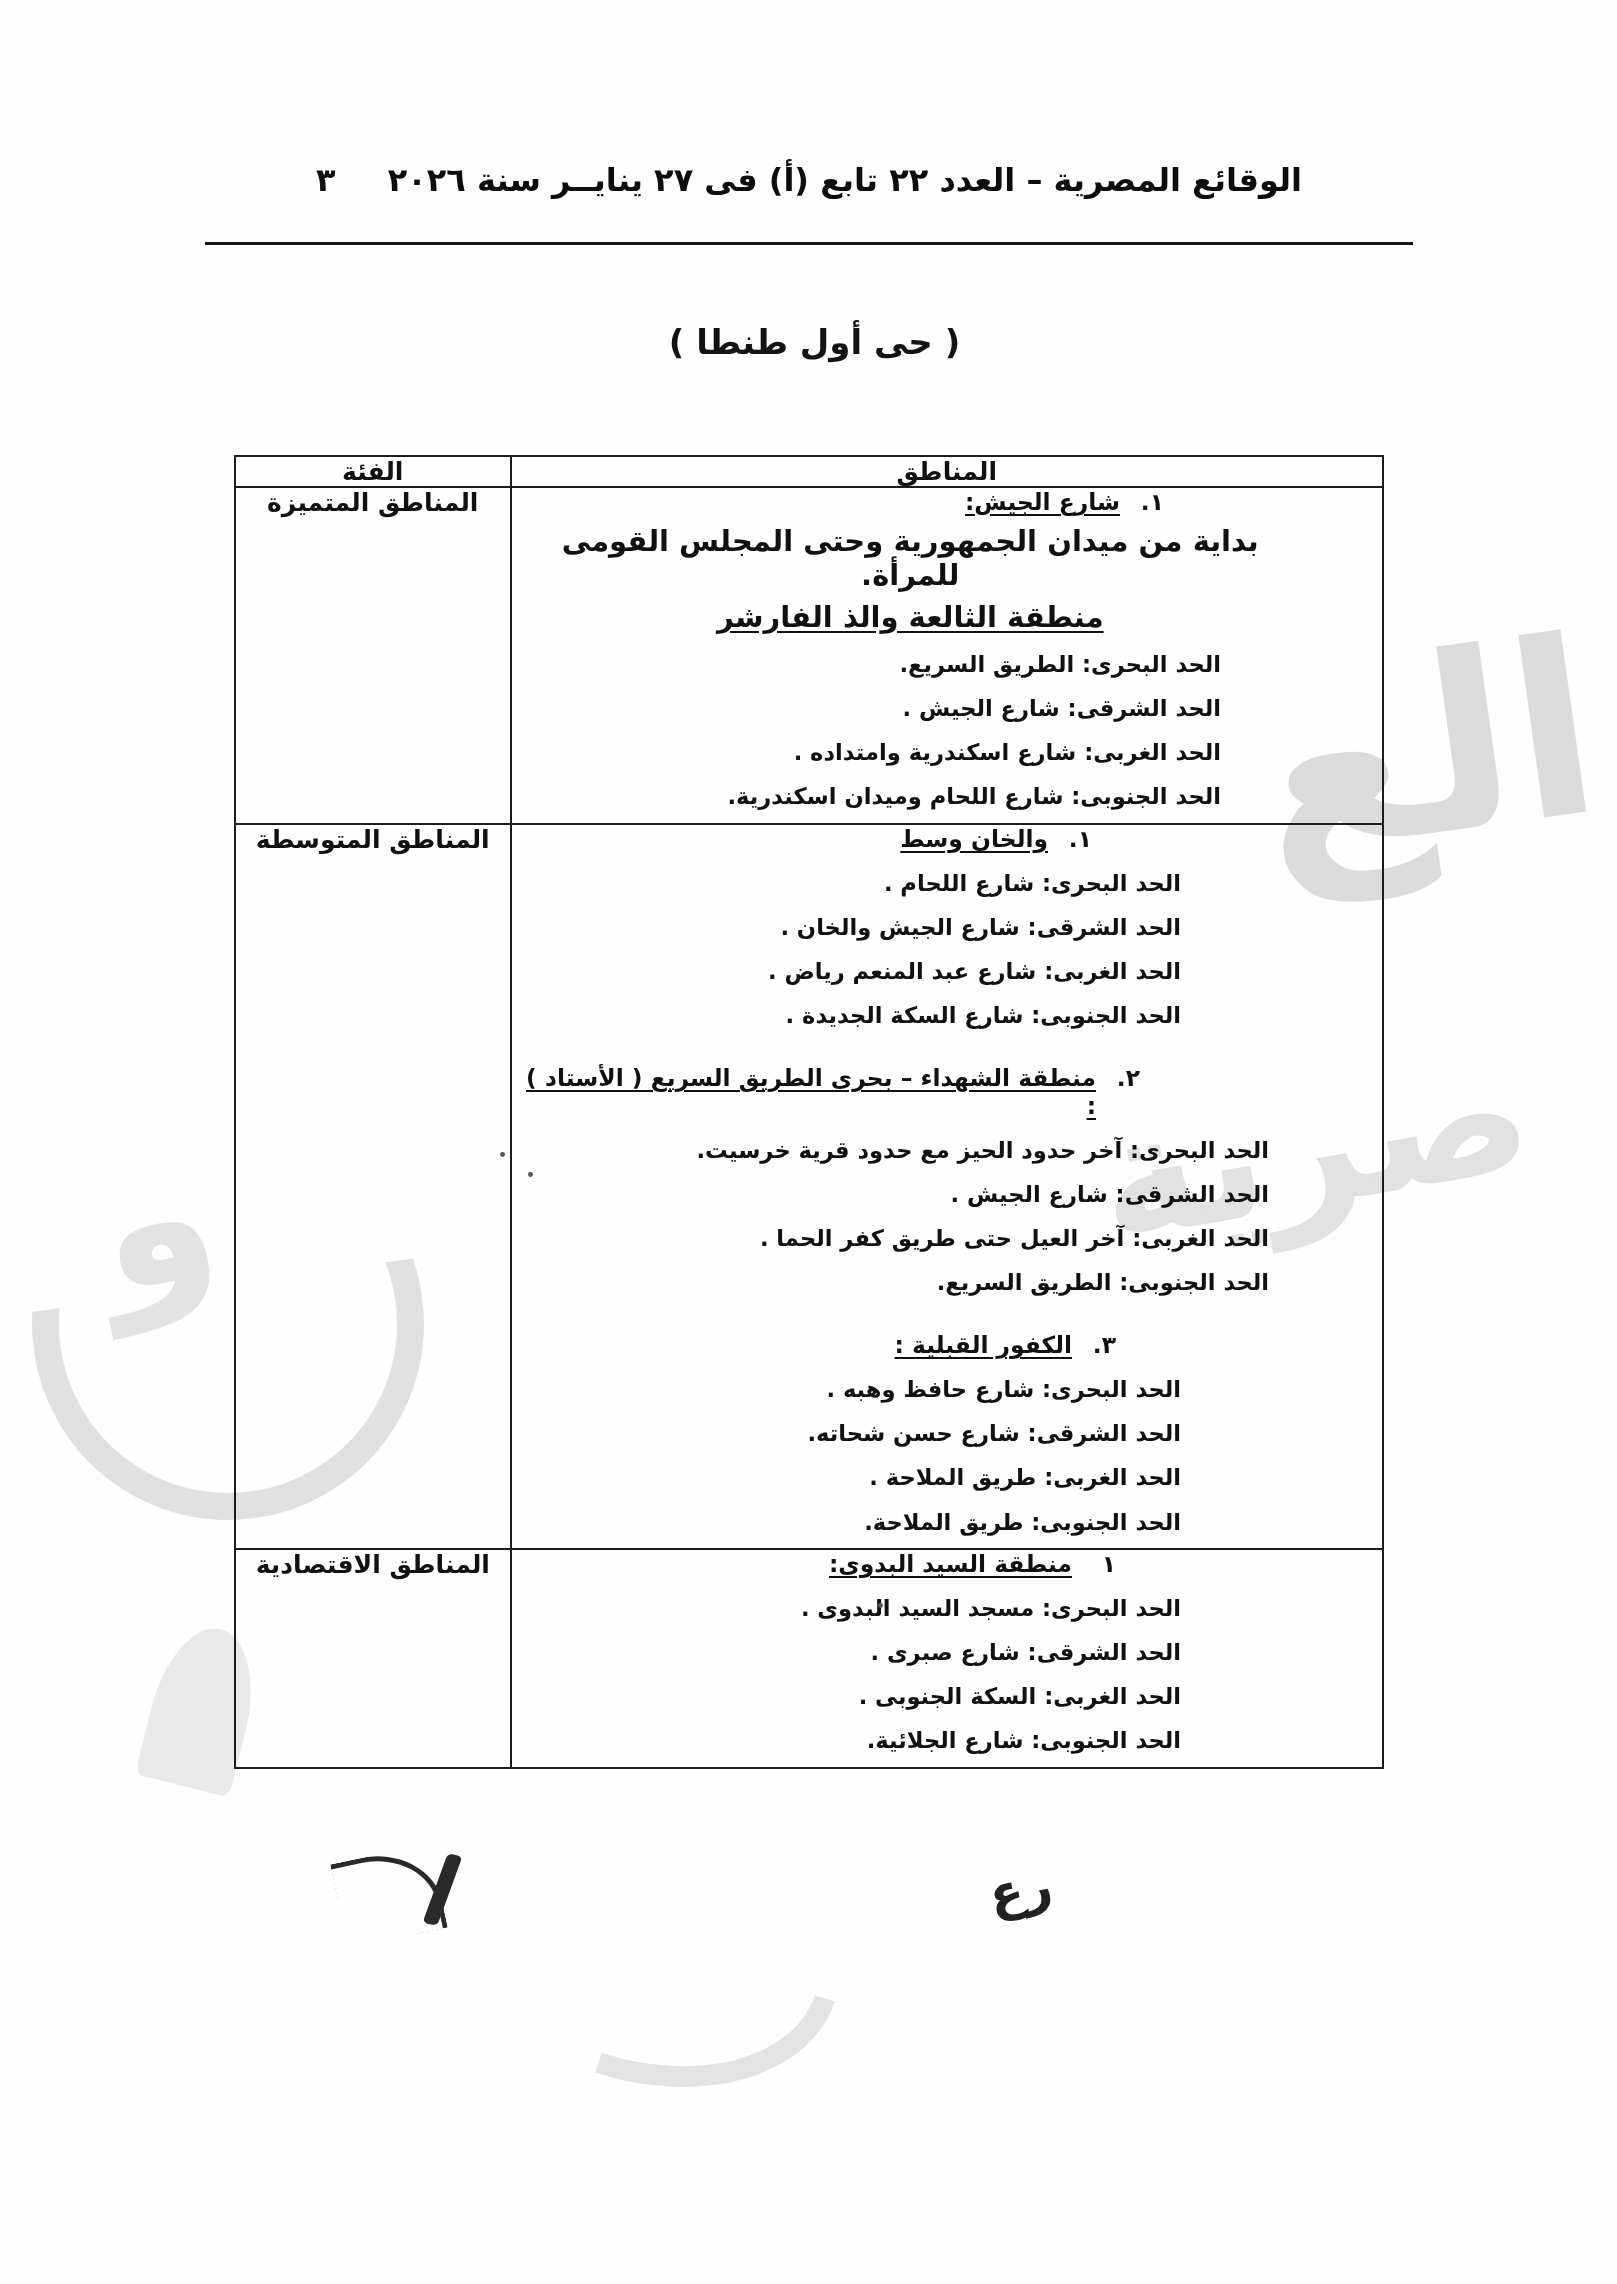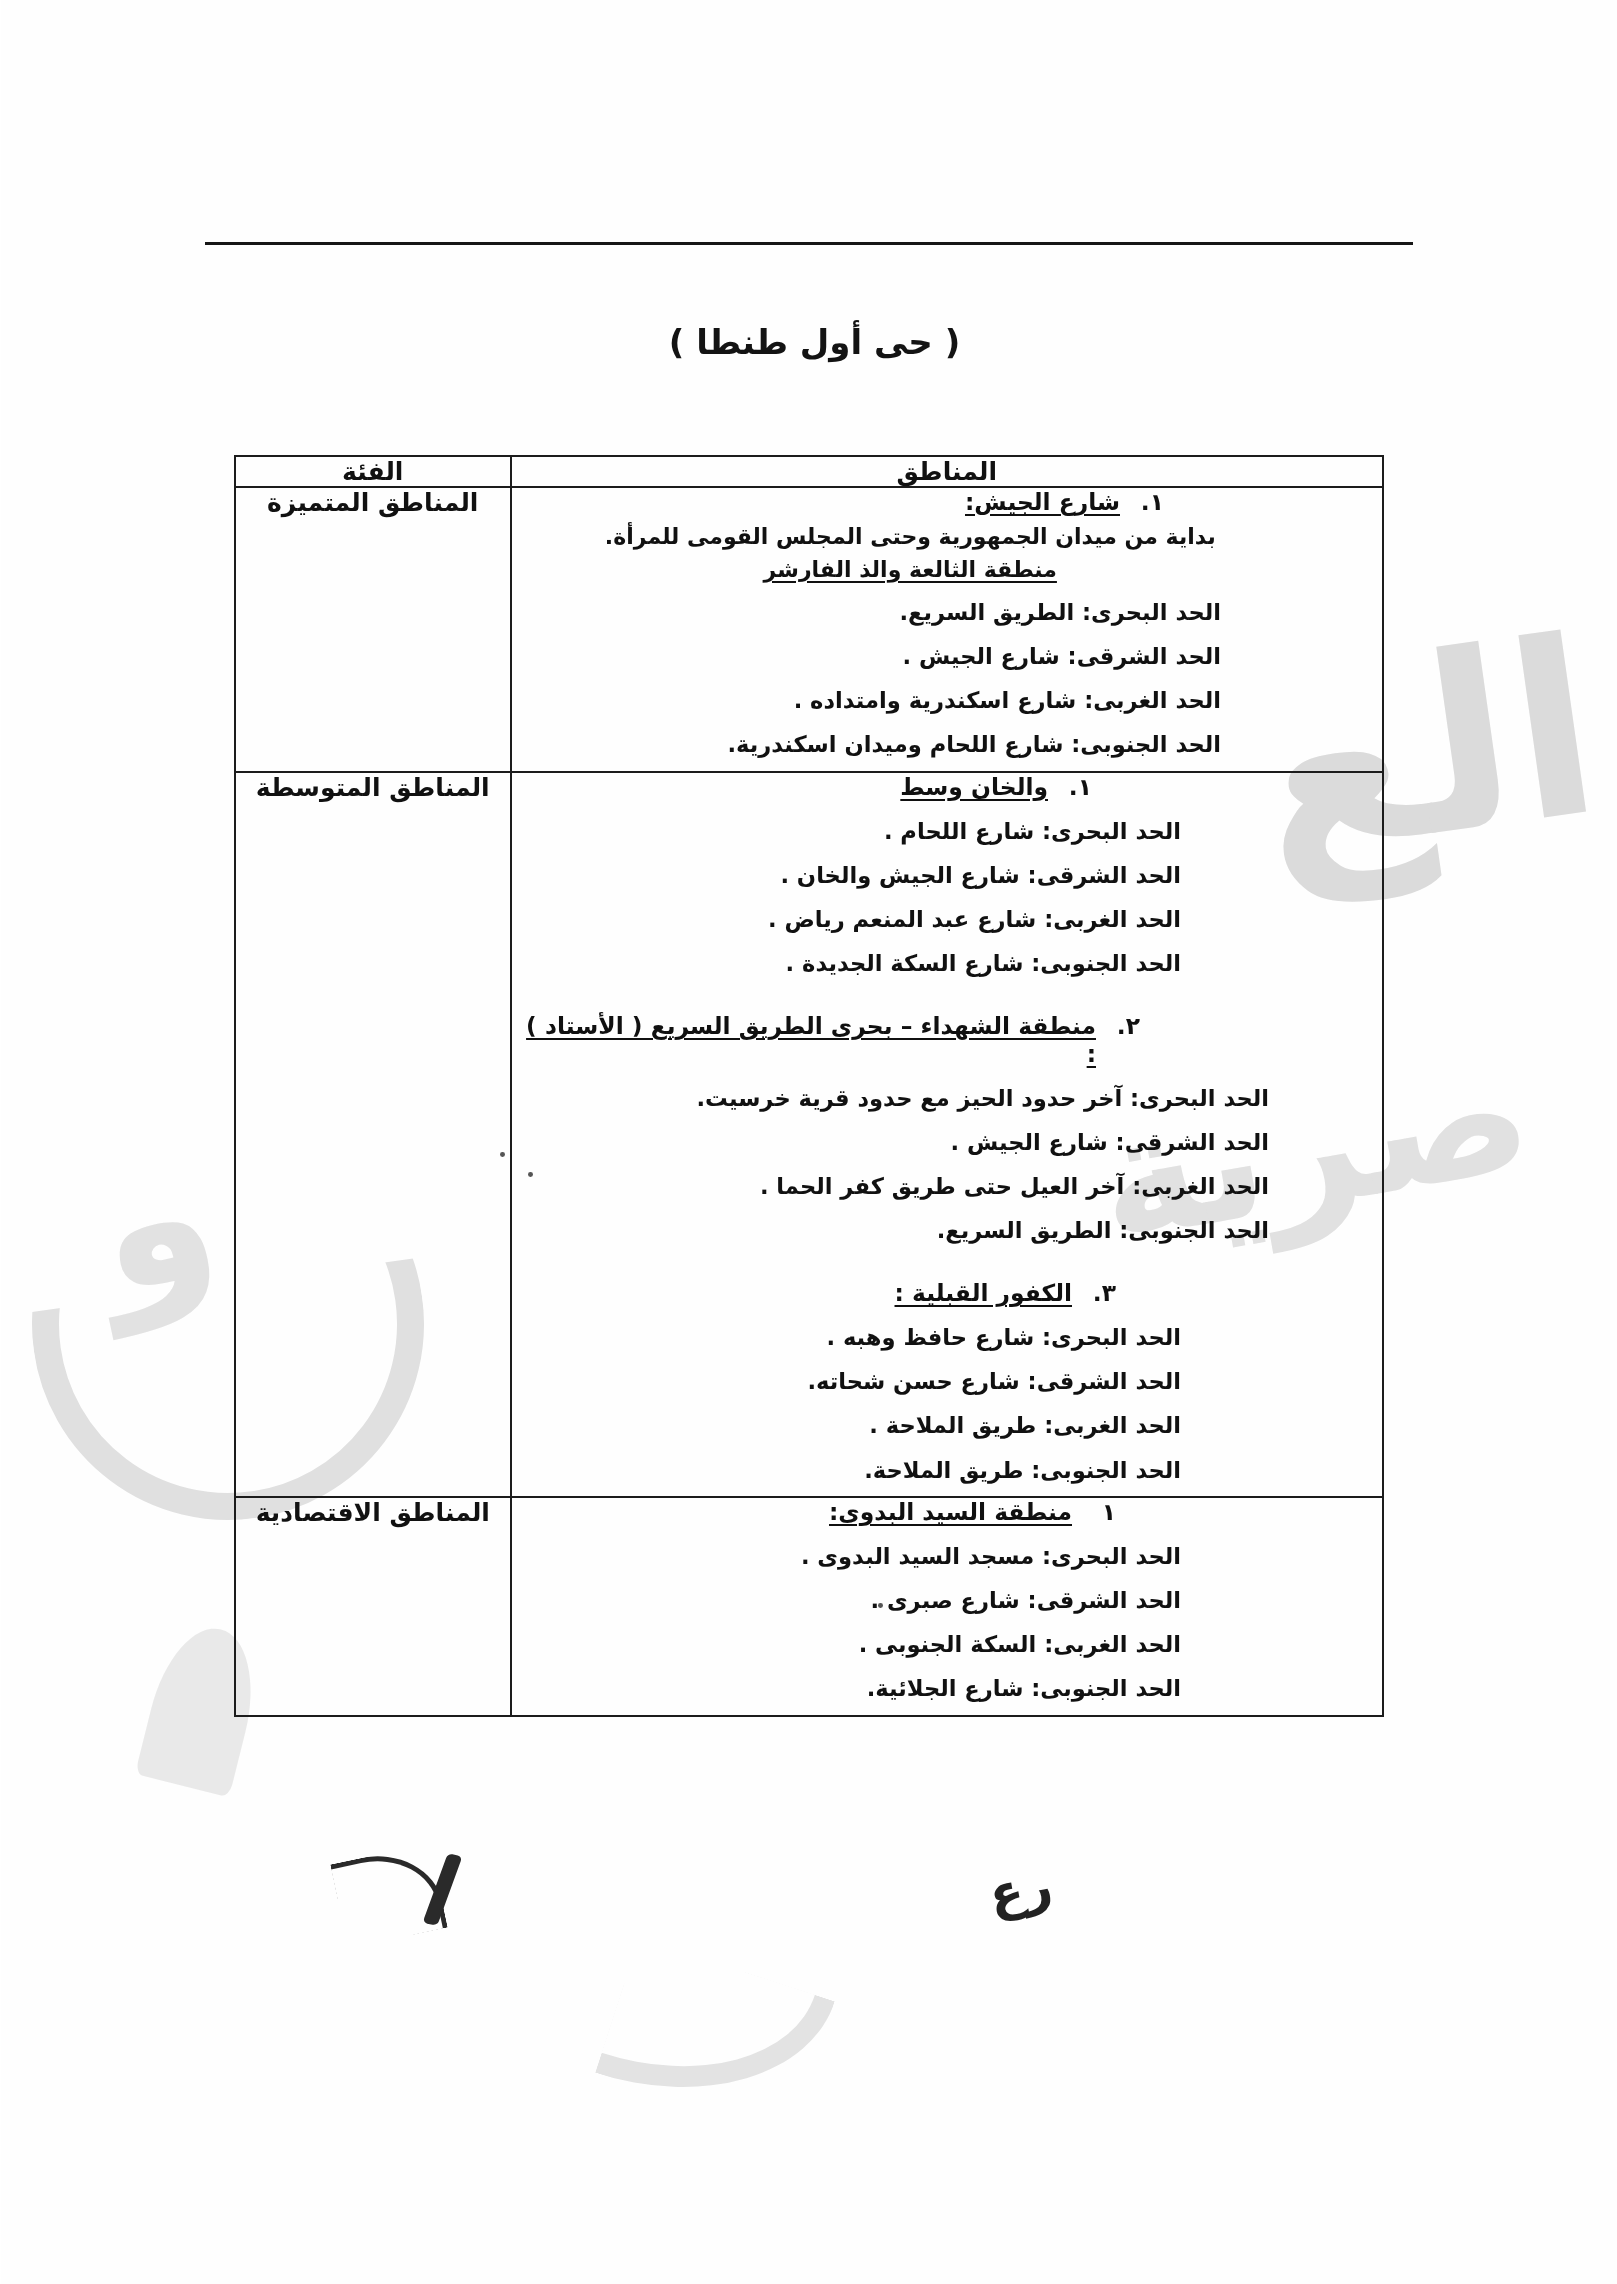--- a/index.html
+++ b/index.html
@@ -287,6 +287,10 @@
   <div class="wm-leaf"></div>
   <div class="wm-swirl"></div>
 
+  <div class="header">
+    <span class="header-line">الوقائع المصرية – العدد ٢٢ تابع (أ) فى ٢٧ ينايــر سنة ٢٠٢٦</span>
+    <span class="header-page-no">٣</span>
+  </div>
   <div class="header-rule"></div>
 
   <div class="caption">( حى أول طنطا )</div>

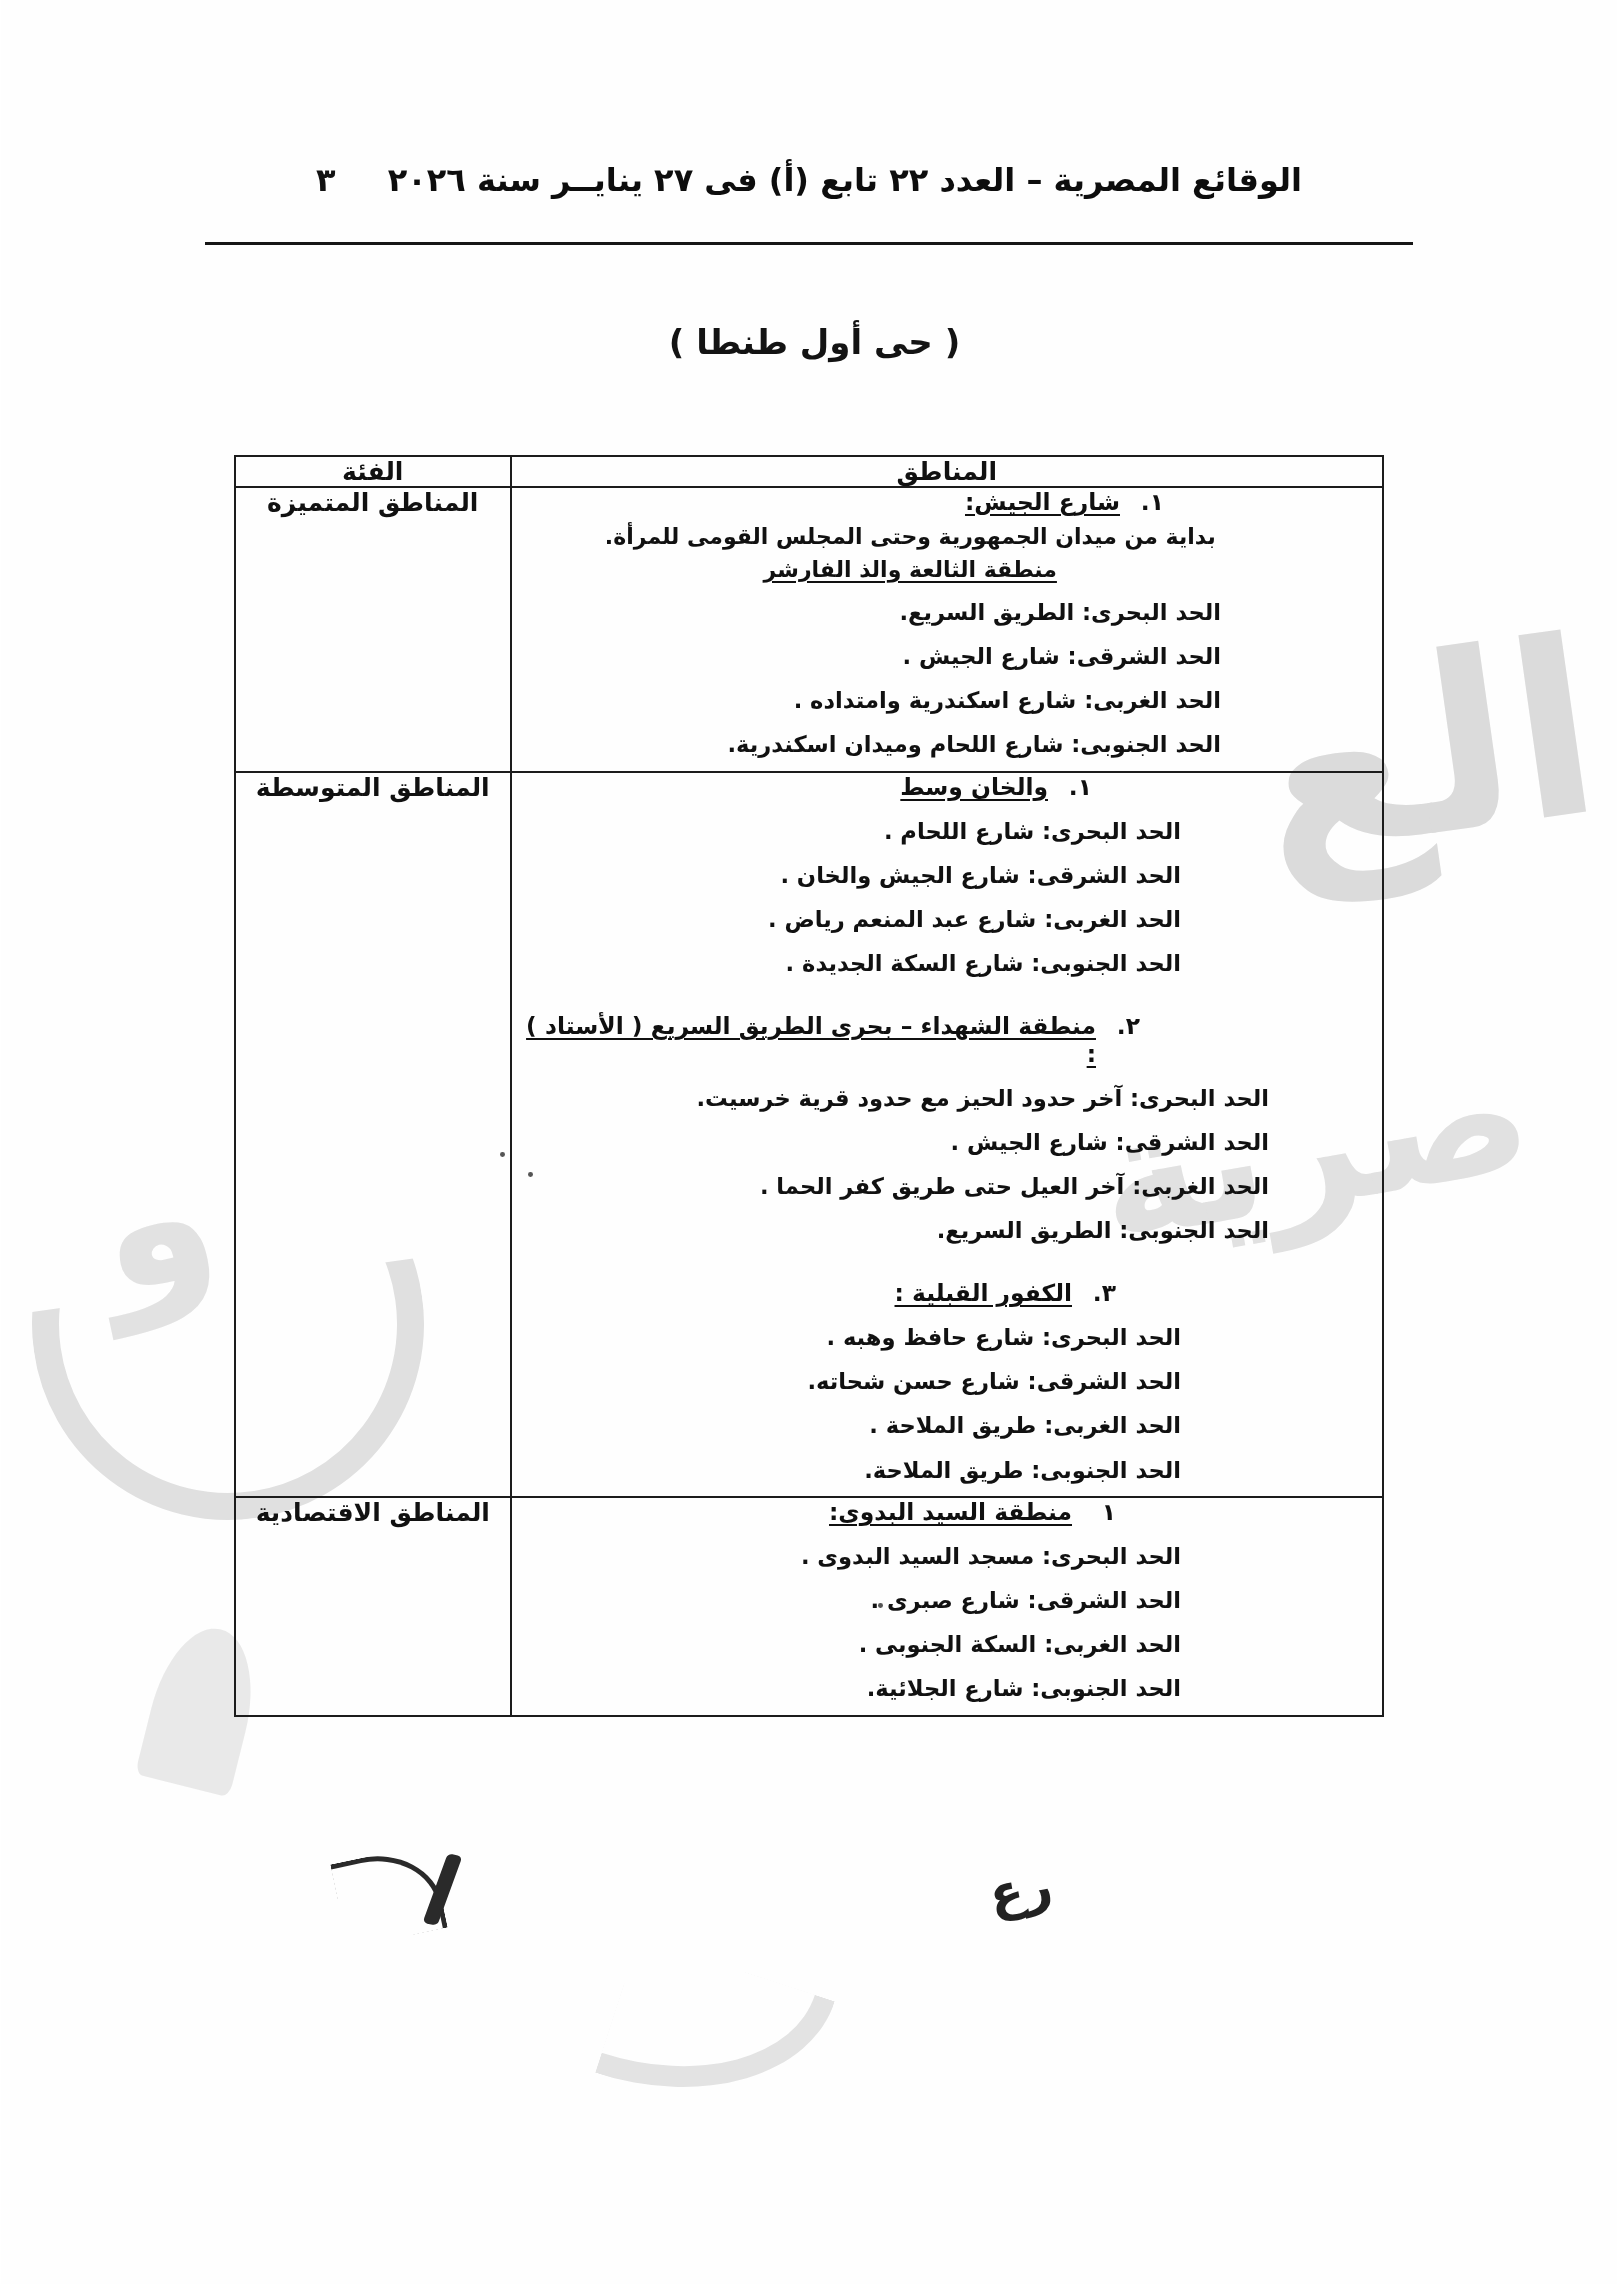--- a/index.html
+++ b/index.html
@@ -208,7 +208,7 @@
   .zhead.indent-e { padding-right: 266px; }
 
   .zsub {
-    font-size: 22px;
+    font-size: 29px;
     font-weight: bold;
     color: #111;
     margin: 4.8px 0 8px 0;

